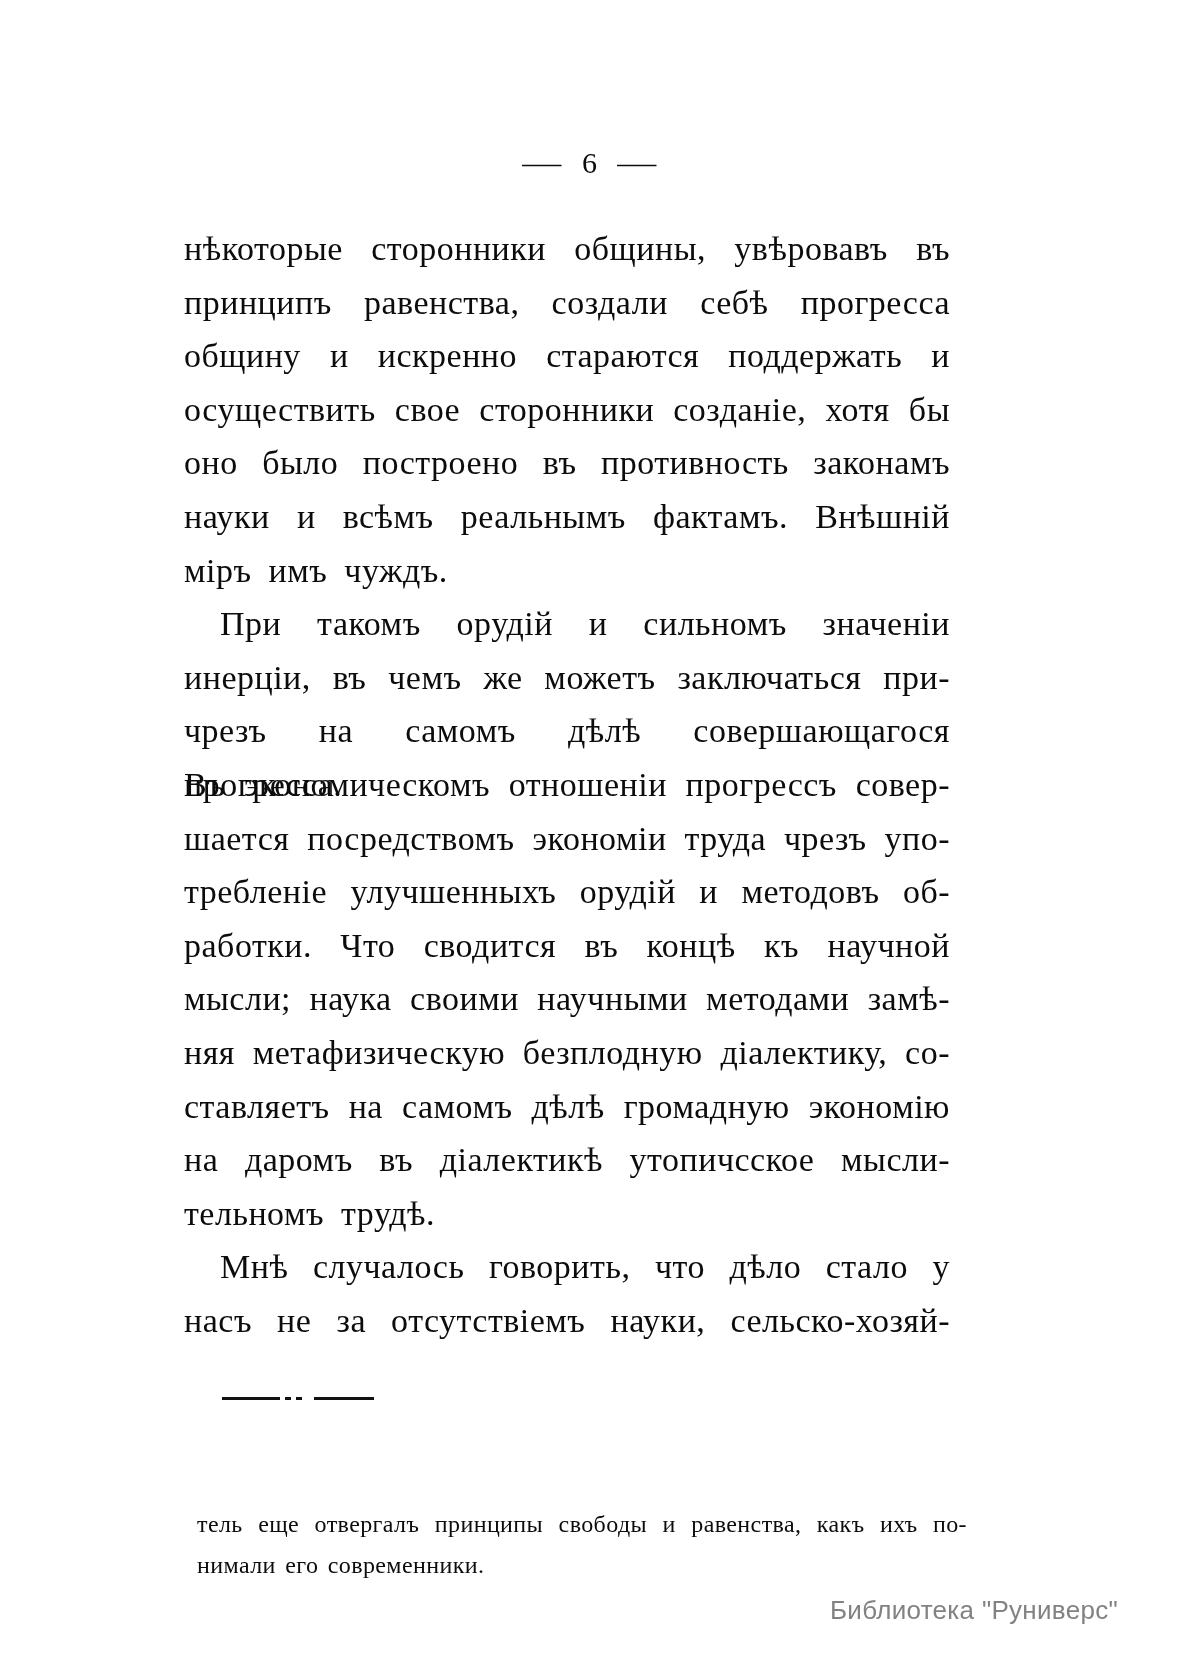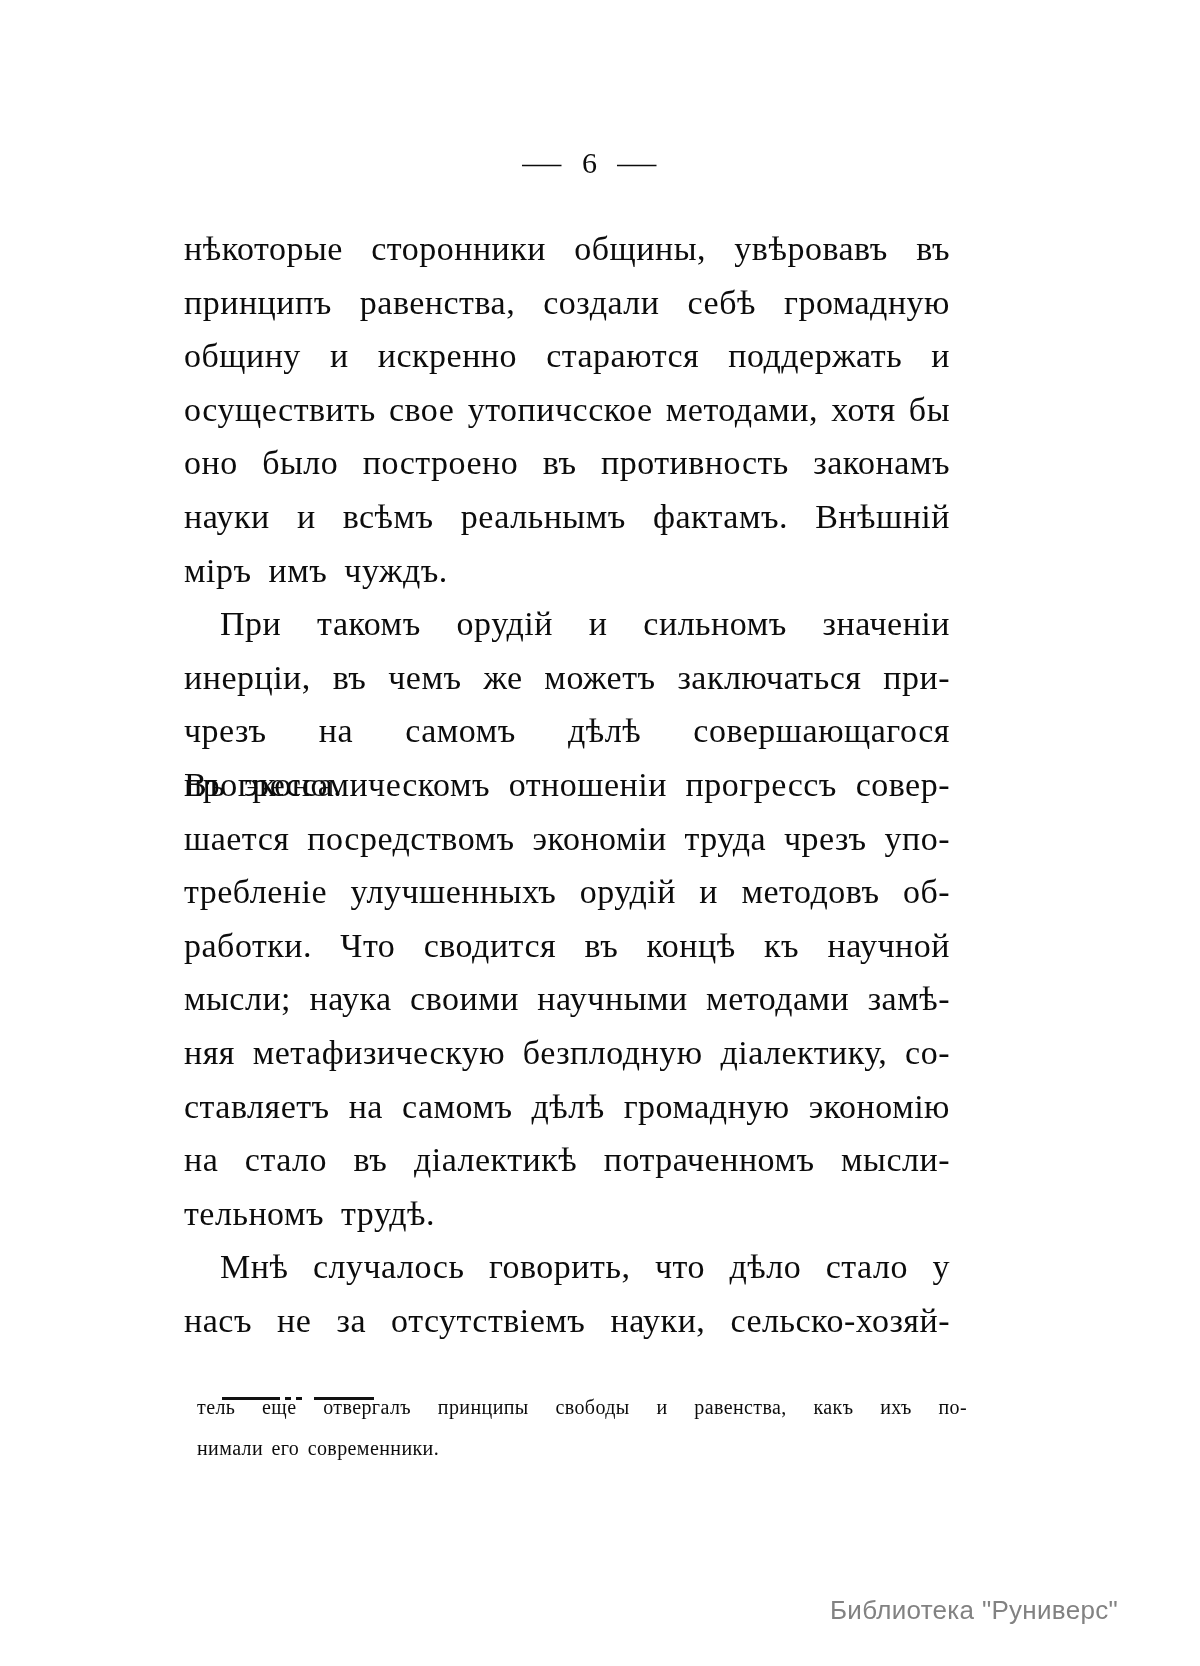--- a/index.html
+++ b/index.html
@@ -115,7 +115,7 @@
   <div class="body-text">
 
     <div class="line">нѣкоторые сторонники общины, увѣровавъ въ</div>
-    <div class="line">принципъ равенства, создали себѣ громадную</div>
+    <div class="line">принципъ равенства, создали себѣ прогресса</div>
     <div class="line">общину и искренно стараются поддержать и</div>
     <div class="line">осуществить свое утопичсское методами, хотя бы</div>
     <div class="line">оно было построено въ противность законамъ</div>

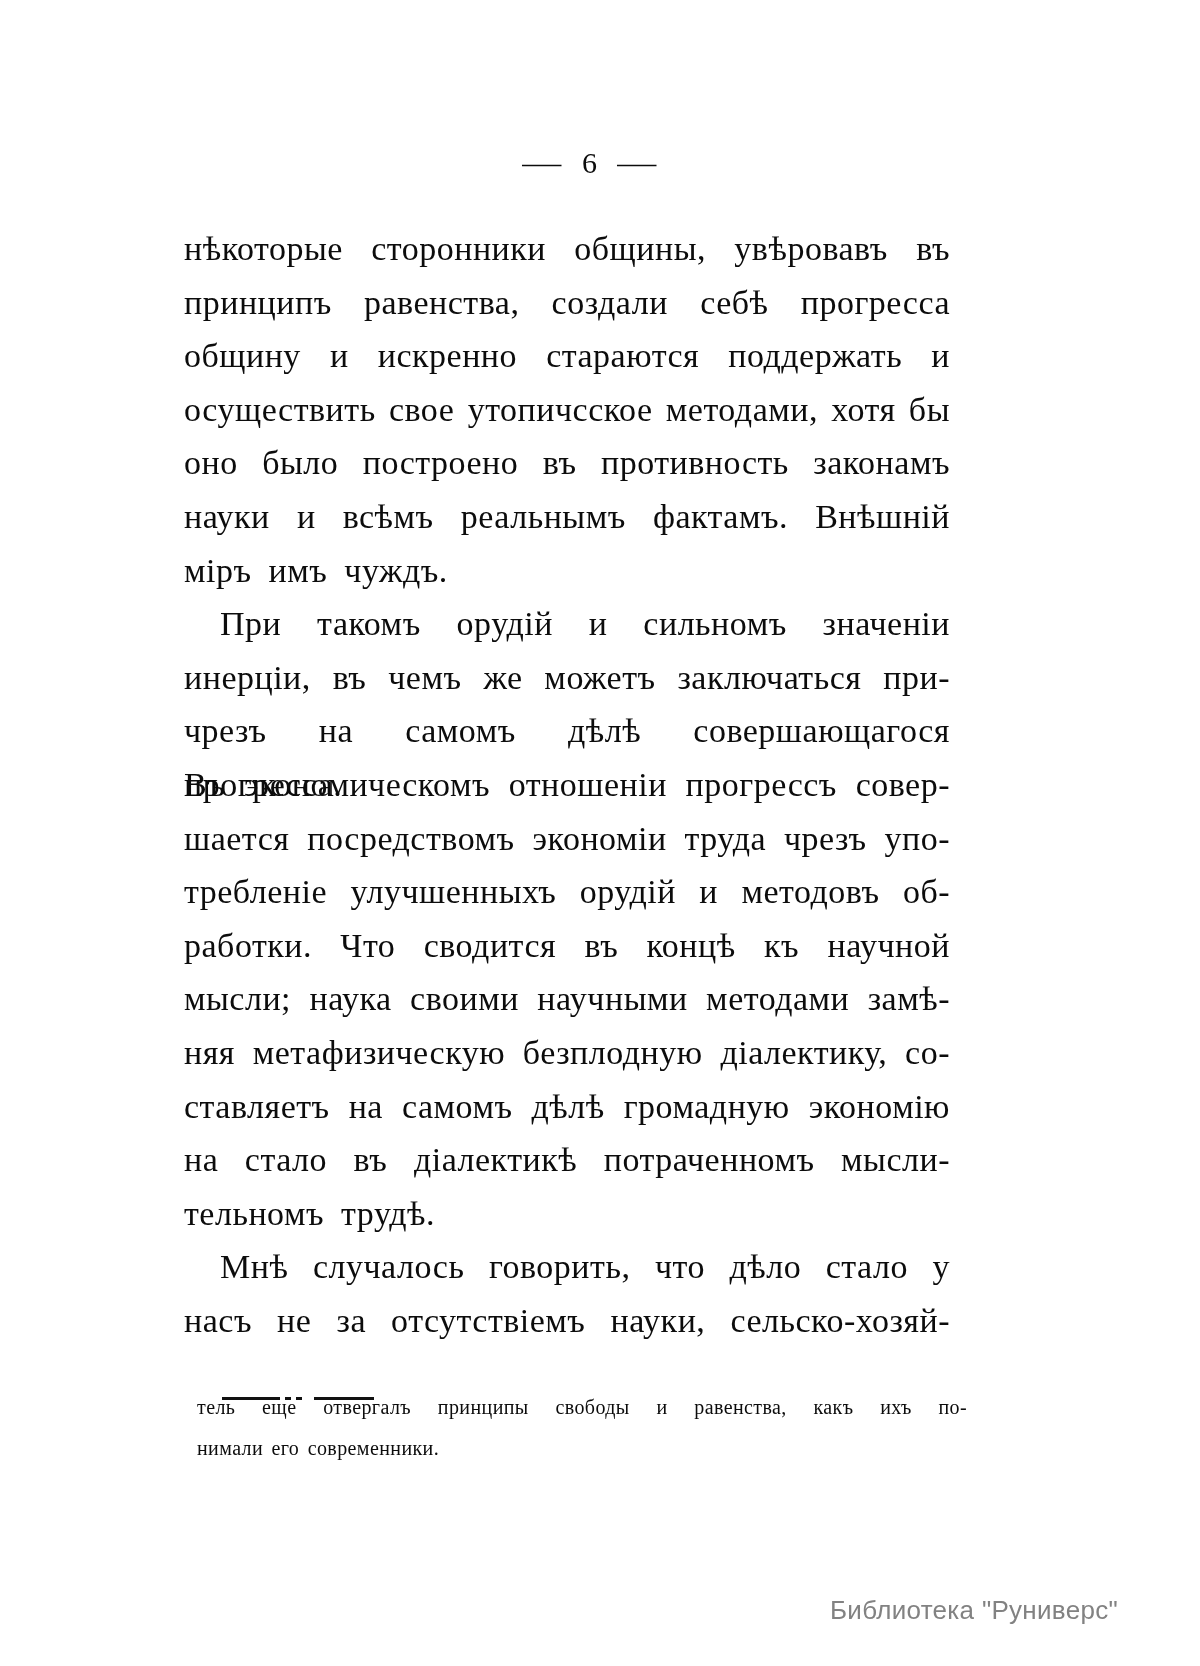--- a/index.html
+++ b/index.html
@@ -117,7 +117,7 @@
     <div class="line">нѣкоторые сторонники общины, увѣровавъ въ</div>
     <div class="line">принципъ равенства, создали себѣ прогресса</div>
     <div class="line">общину и искренно стараются поддержать и</div>
-    <div class="line">осуществить свое утопичсское методами, хотя бы</div>
+    <div class="line">осуществить свое сторонники созданіе, хотя бы</div>
     <div class="line">оно было построено въ противность законамъ</div>
     <div class="line">науки и всѣмъ реальнымъ фактамъ. Внѣшній</div>
     <div class="line end">міръ имъ чуждъ.</div>

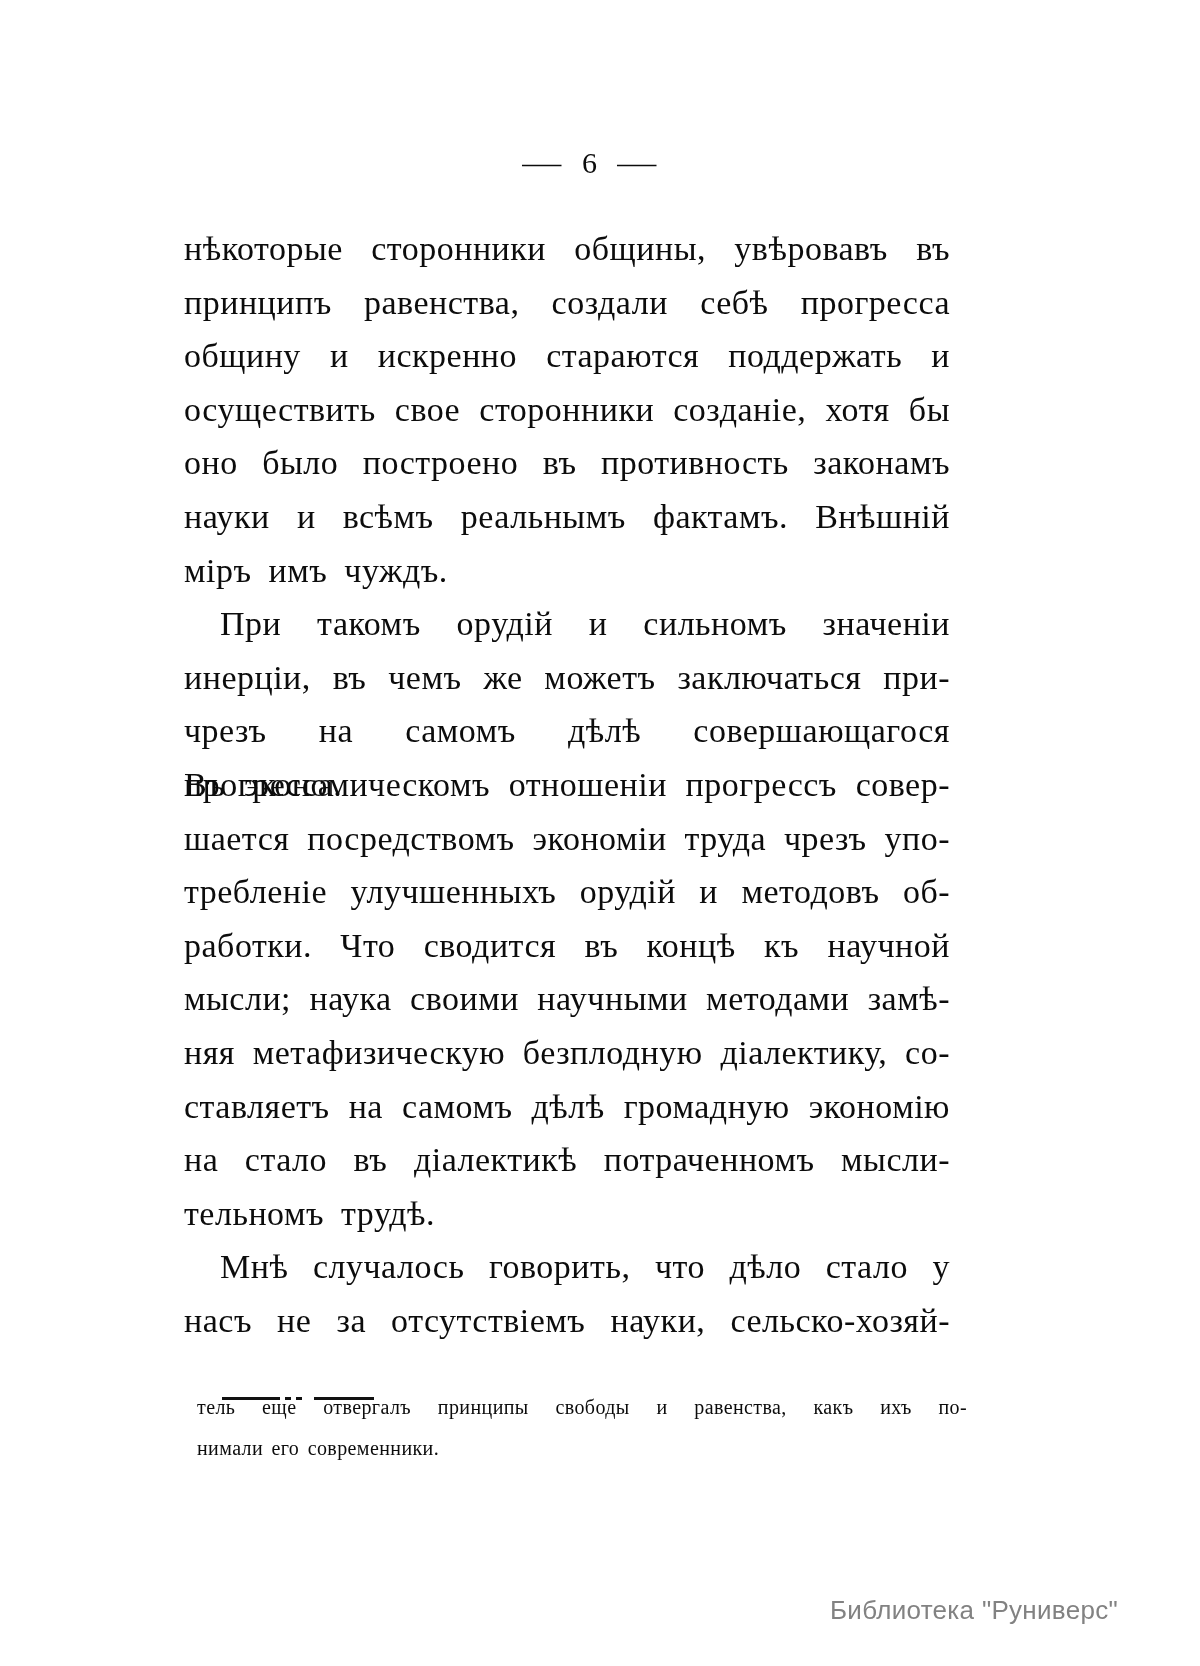--- a/index.html
+++ b/index.html
@@ -132,7 +132,7 @@
     <div class="line">мысли; наука своими научными методами замѣ-</div>
     <div class="line">няя метафизическую безплодную діалектику, со-</div>
     <div class="line">ставляетъ на самомъ дѣлѣ громадную экономію</div>
-    <div class="line">на стало въ діалектикѣ потраченномъ мысли-</div>
+    <div class="line">на даромъ въ діалектикѣ утопичсское мысли-</div>
     <div class="line end">тельномъ трудѣ.</div>
 
     <div class="line indent">Мнѣ случалось говорить, что дѣло стало у</div>

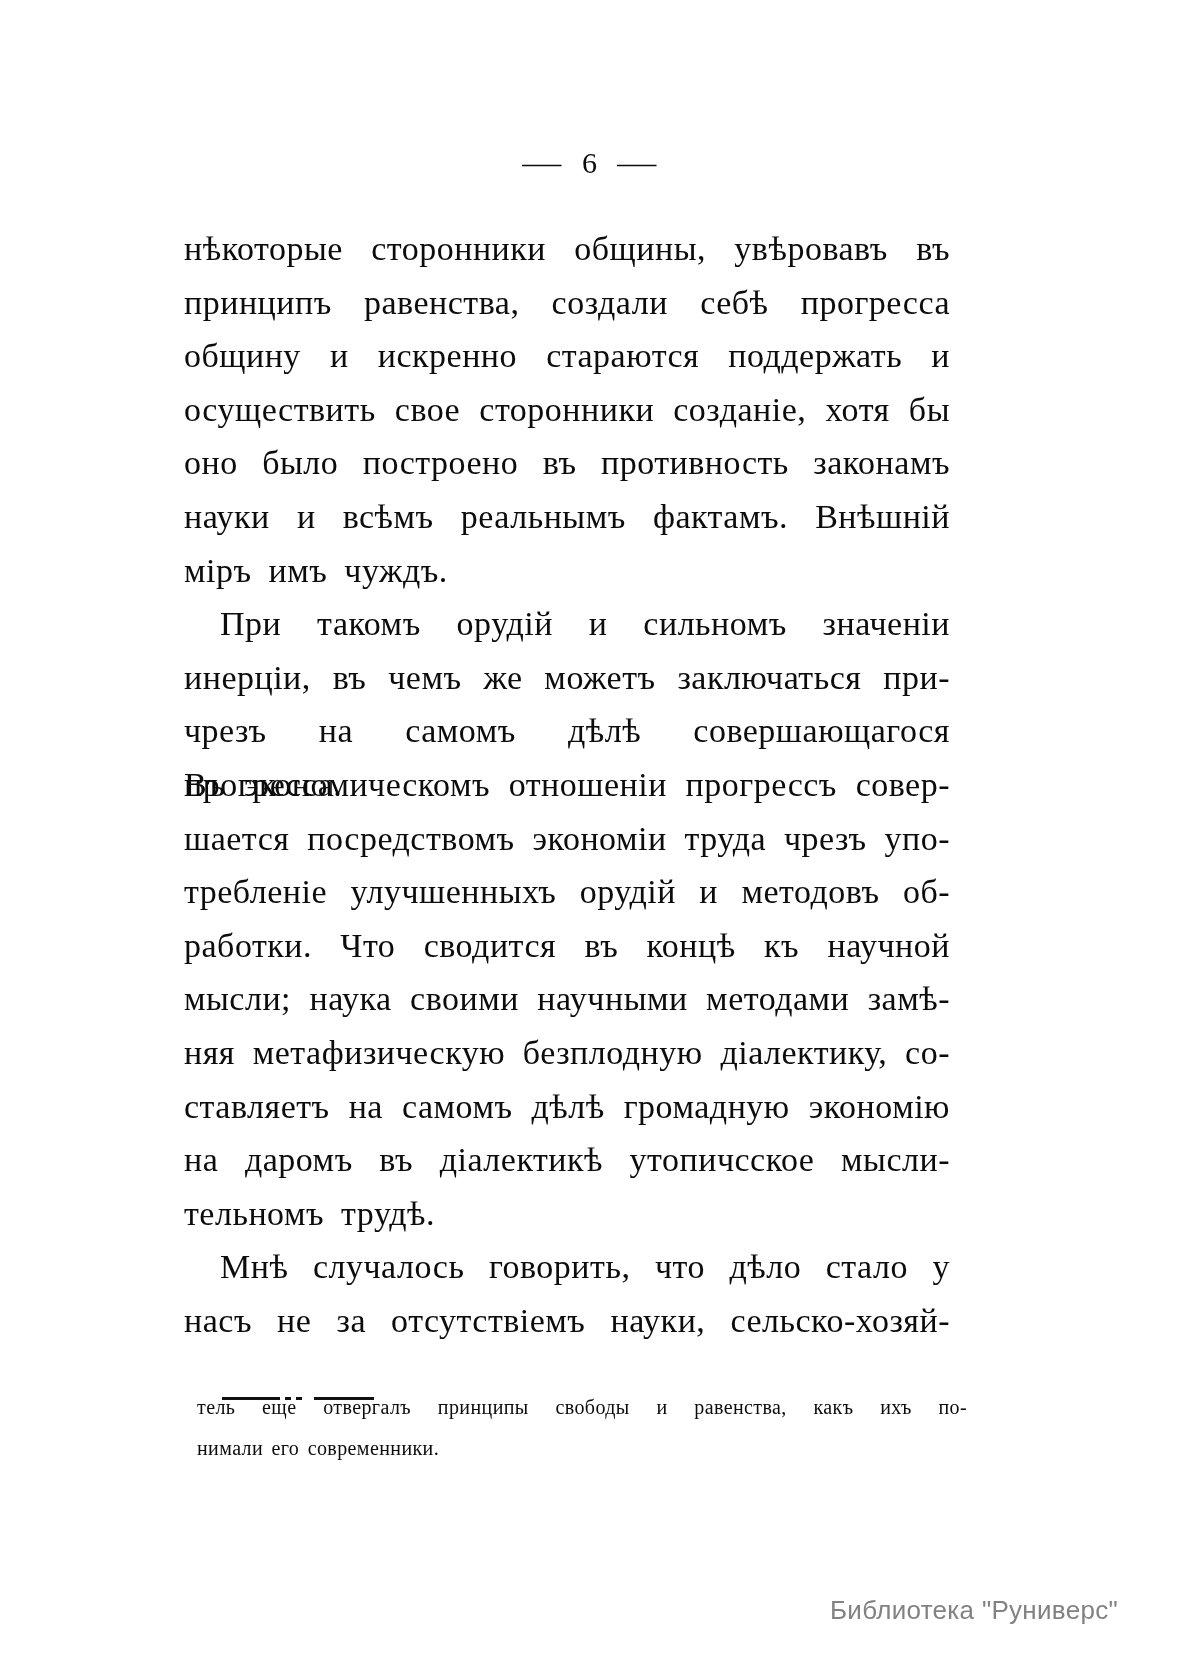--- a/index.html
+++ b/index.html
@@ -73,10 +73,10 @@
   
   .footnote {
     position: absolute;
-    top: 1387px;
+    top: 1504px;
     left: 197px;
     width: 770px;
-    font-size: 20px;
+    font-size: 24px;
     line-height: 41px;
     letter-spacing: 0.4px;
     word-spacing: 3px;

